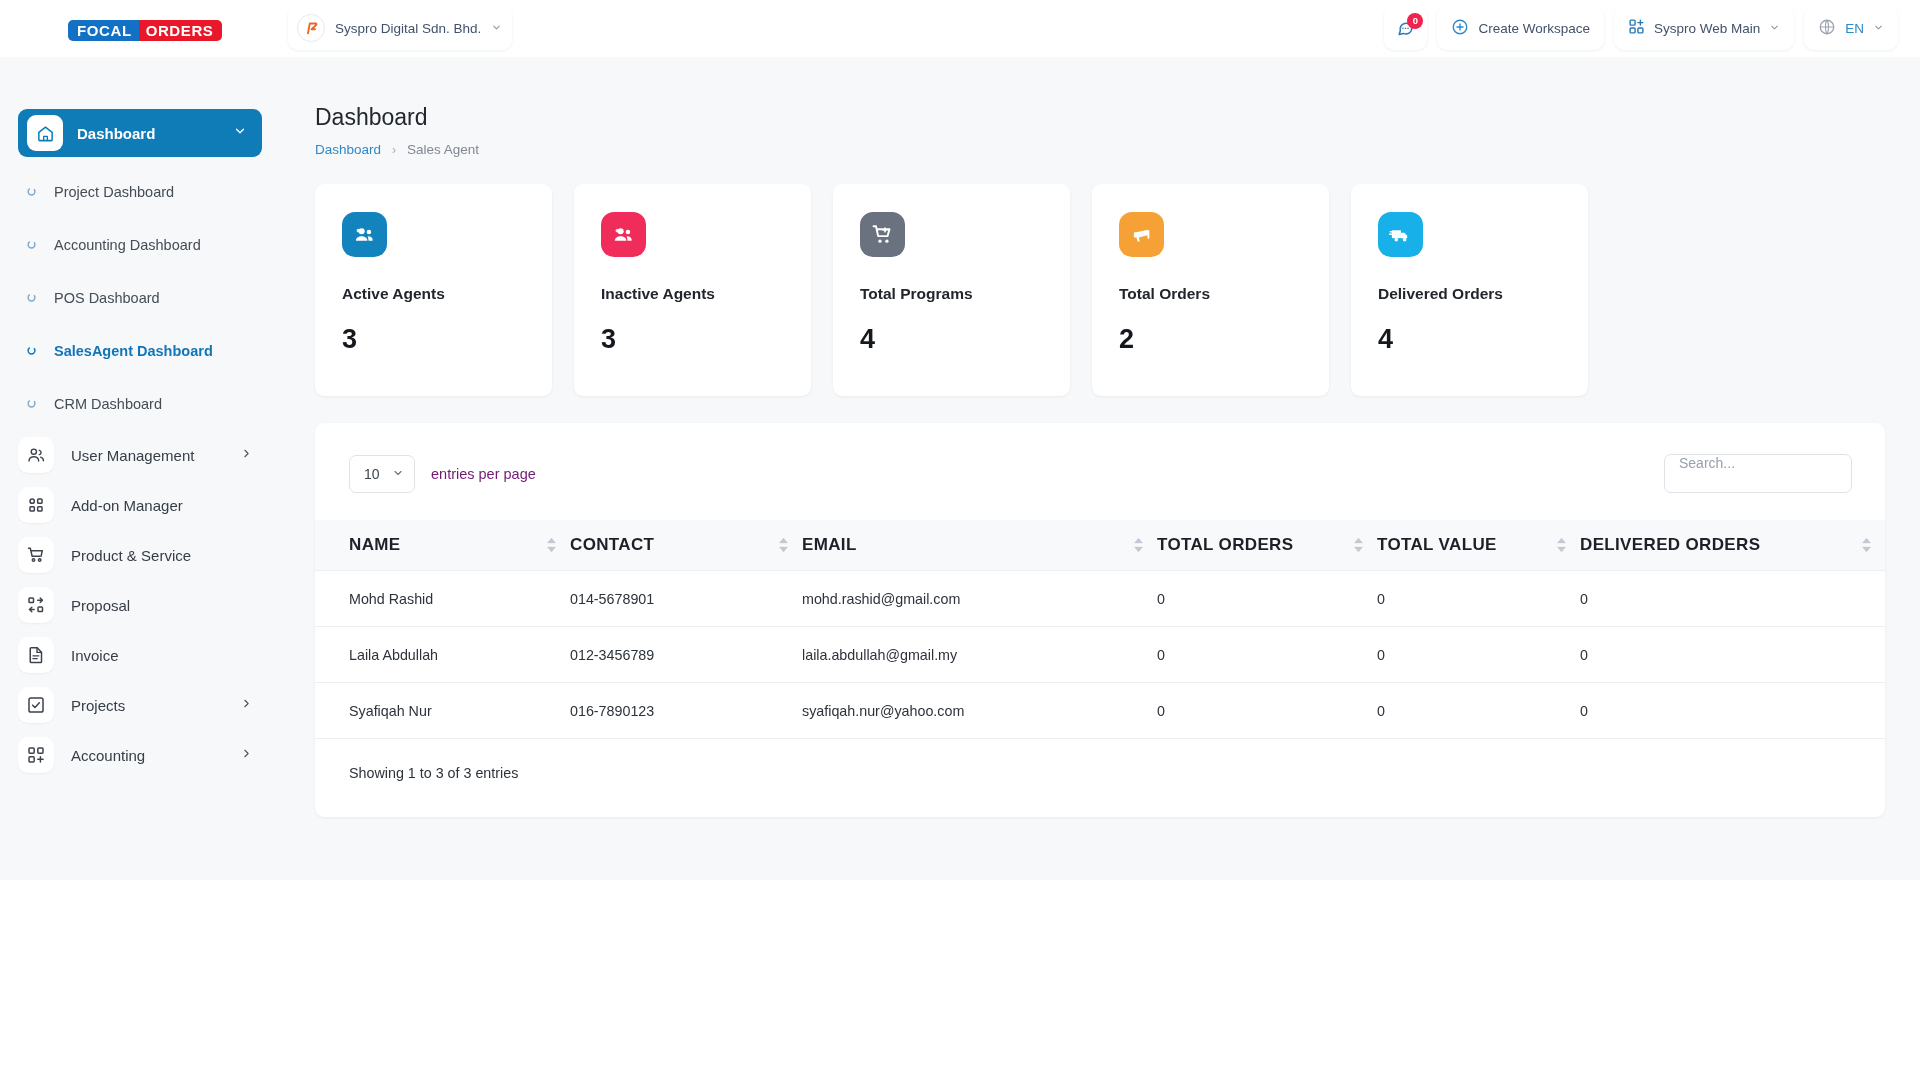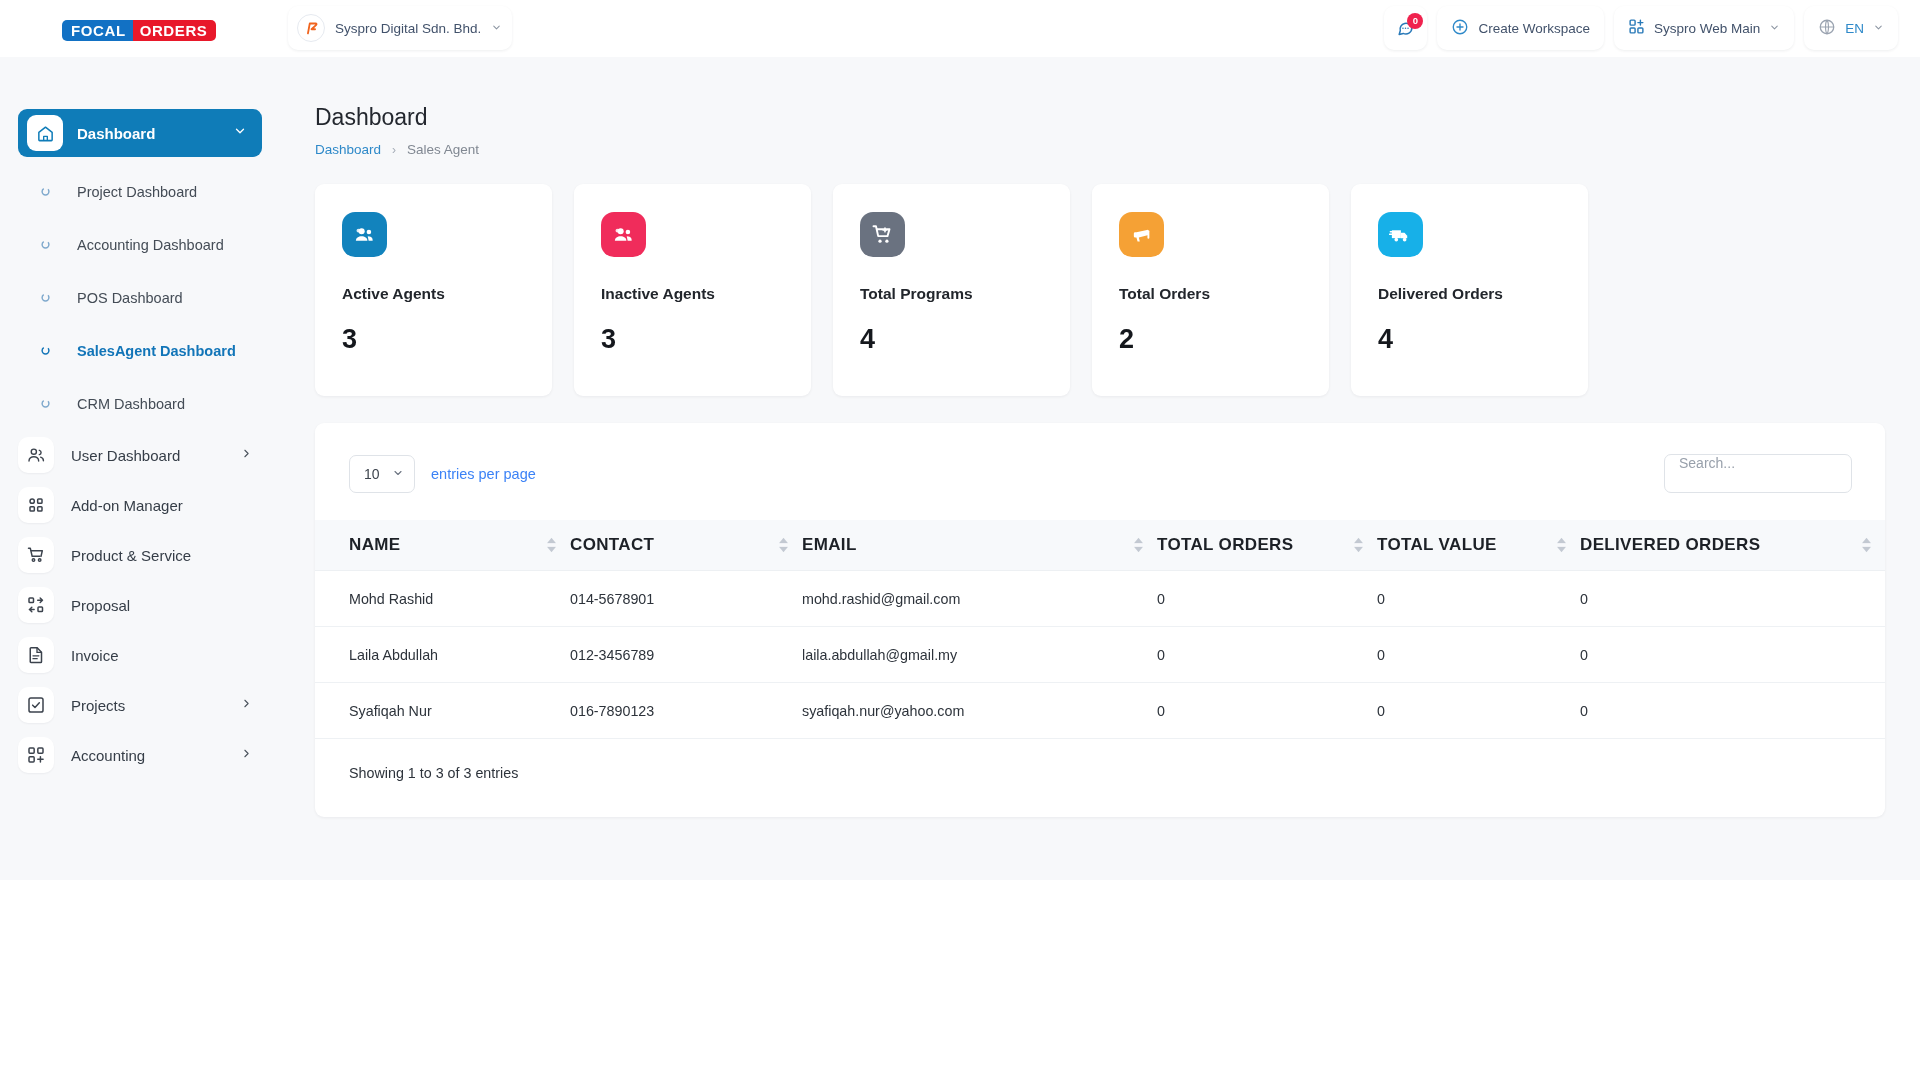--- a/index.html
+++ b/index.html
@@ -24,7 +24,7 @@
     display: flex; align-items: center;
   }
   .logo {
-    position: absolute; left: 62px; top: 20px;
+    position: absolute; left: 68px; top: 20px;
     display: flex; align-items: center;
     border-radius: 5px; overflow: hidden;
     font-size: 15px; font-weight: bold; letter-spacing: .6px;

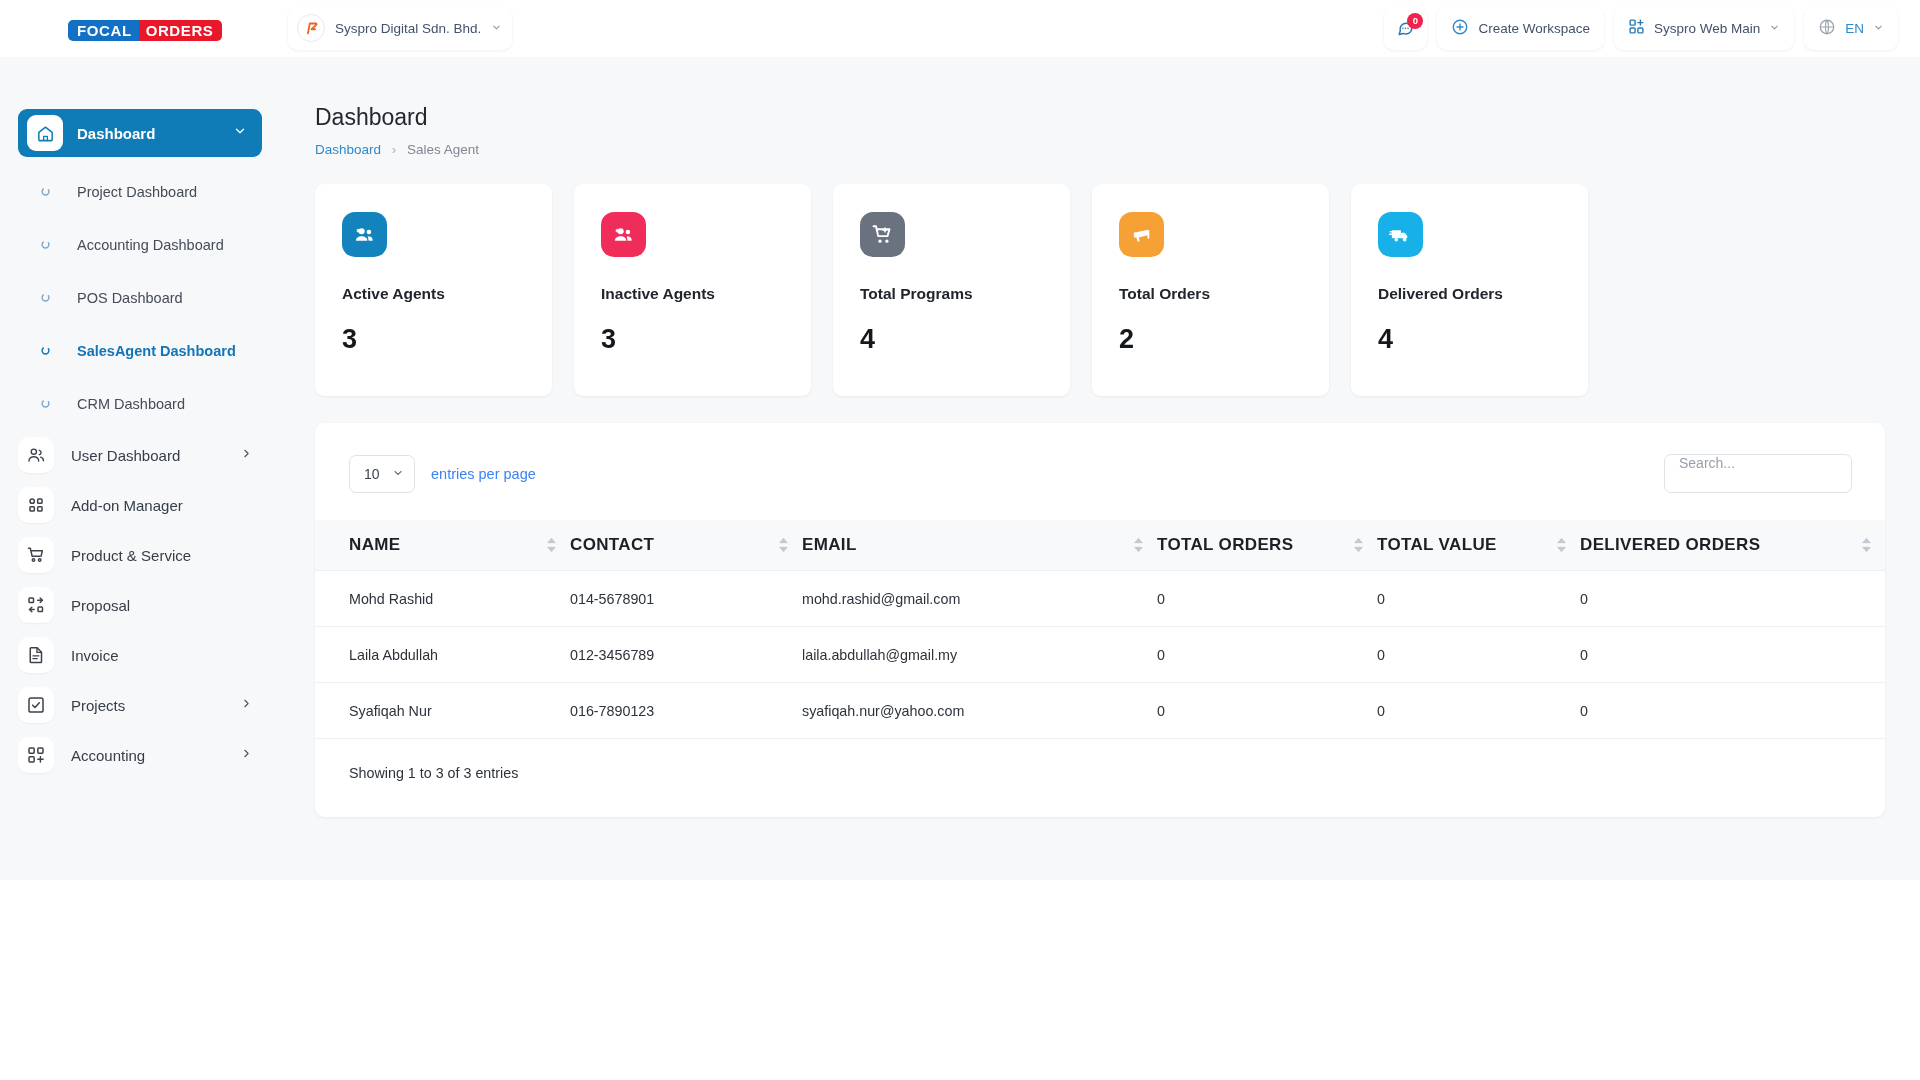--- a/index.html
+++ b/index.html
@@ -94,7 +94,7 @@
   .sublist { margin-top: 8px; }
   .subitem {
     height: 53px; display: flex; align-items: center;
-    padding-left: 40px; gap: 26px;
+    padding-left: 26px; gap: 17px;
   }
   .sub-dot { flex: none; }
   .subitem .lbl { font-size: 14.5px; color: #444c56; }

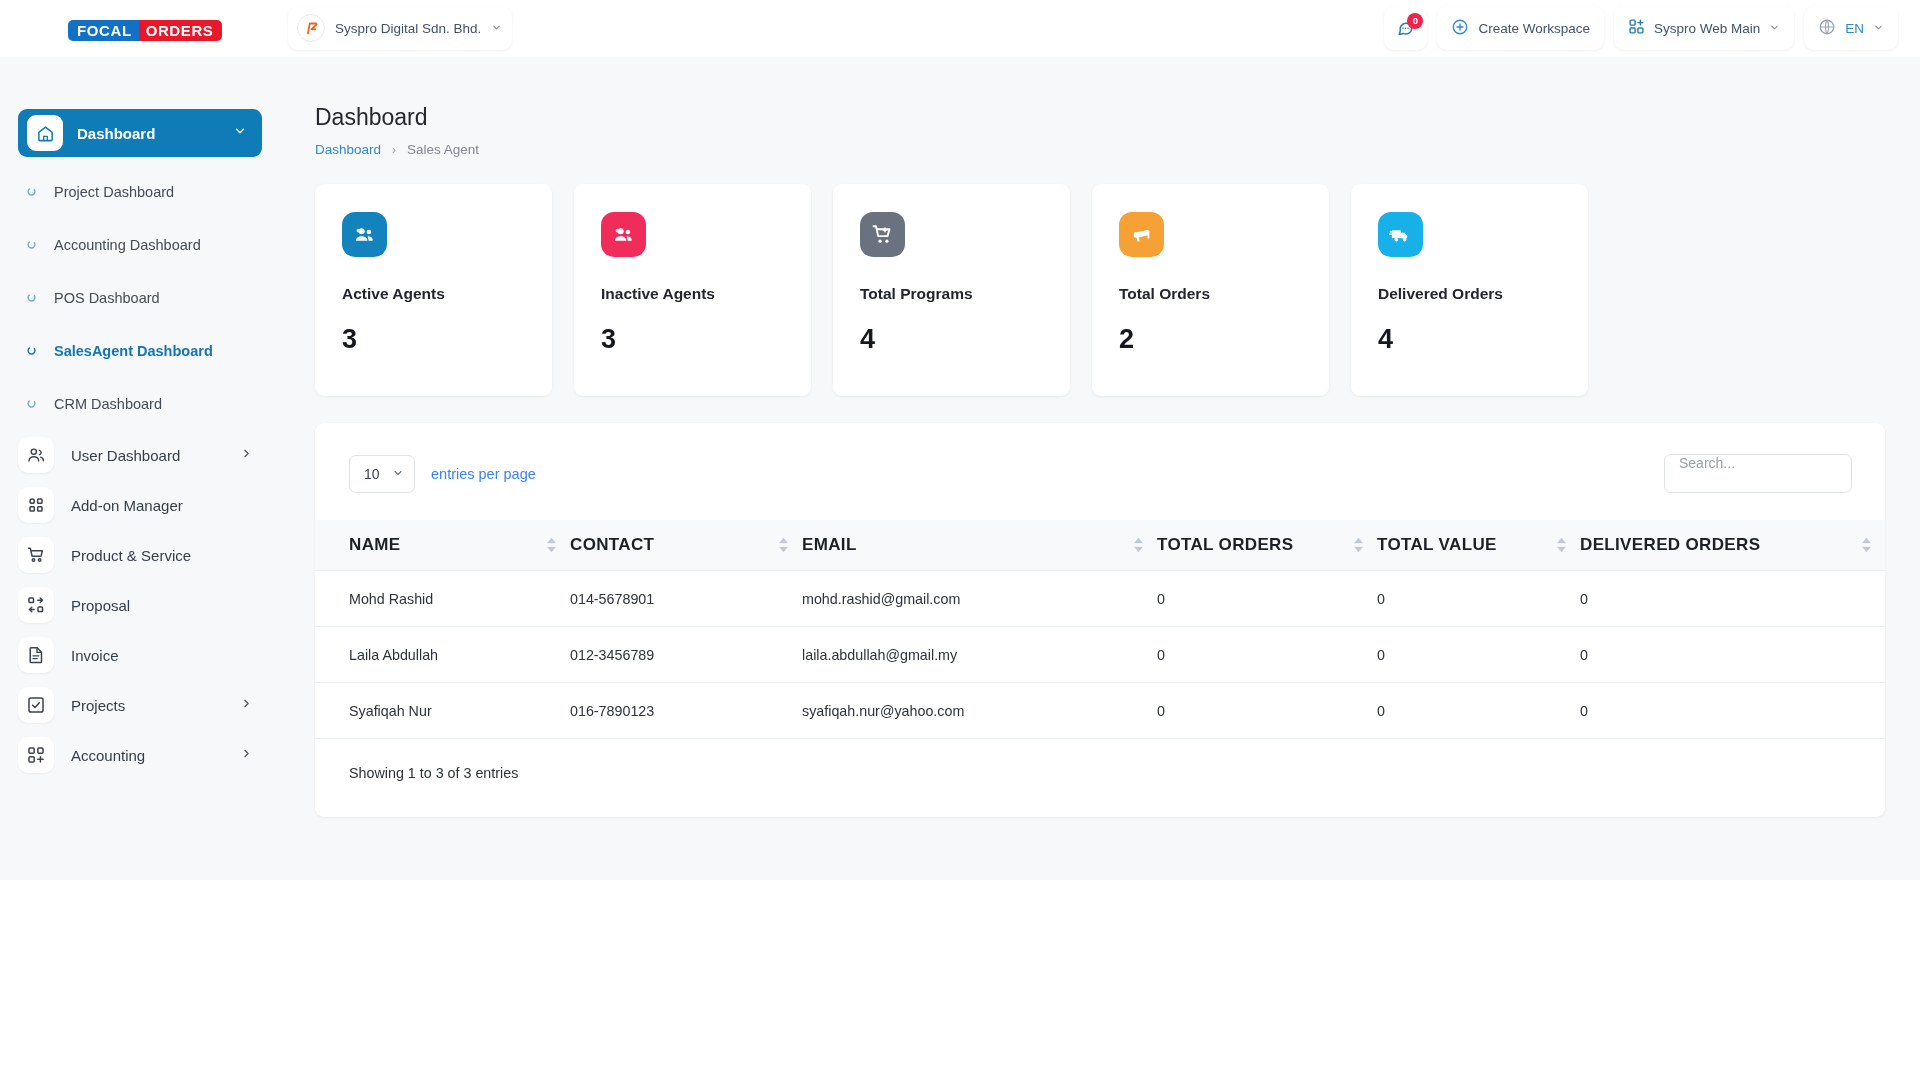--- a/index.html
+++ b/index.html
@@ -348,7 +348,7 @@
               <path d="M16 6.4a2.6 2.6 0 0 1 0 5.1M17.6 14.6c2 .6 3.3 2.2 3.3 4.3" fill="none" stroke="#3c434d" stroke-width="1.7" stroke-linecap="round"></path>
             </svg>
           </span>
-          <span class="lbl">User Dashboard</span>
+          <span class="lbl">User Management</span>
           <span class="chev-r"><svg width="13" height="13" viewBox="0 0 24 24">
               <path d="M9 6l6 6-6 6" fill="none" stroke="#4a525c" stroke-width="2" stroke-linecap="round" stroke-linejoin="round"></path>
             </svg></span>

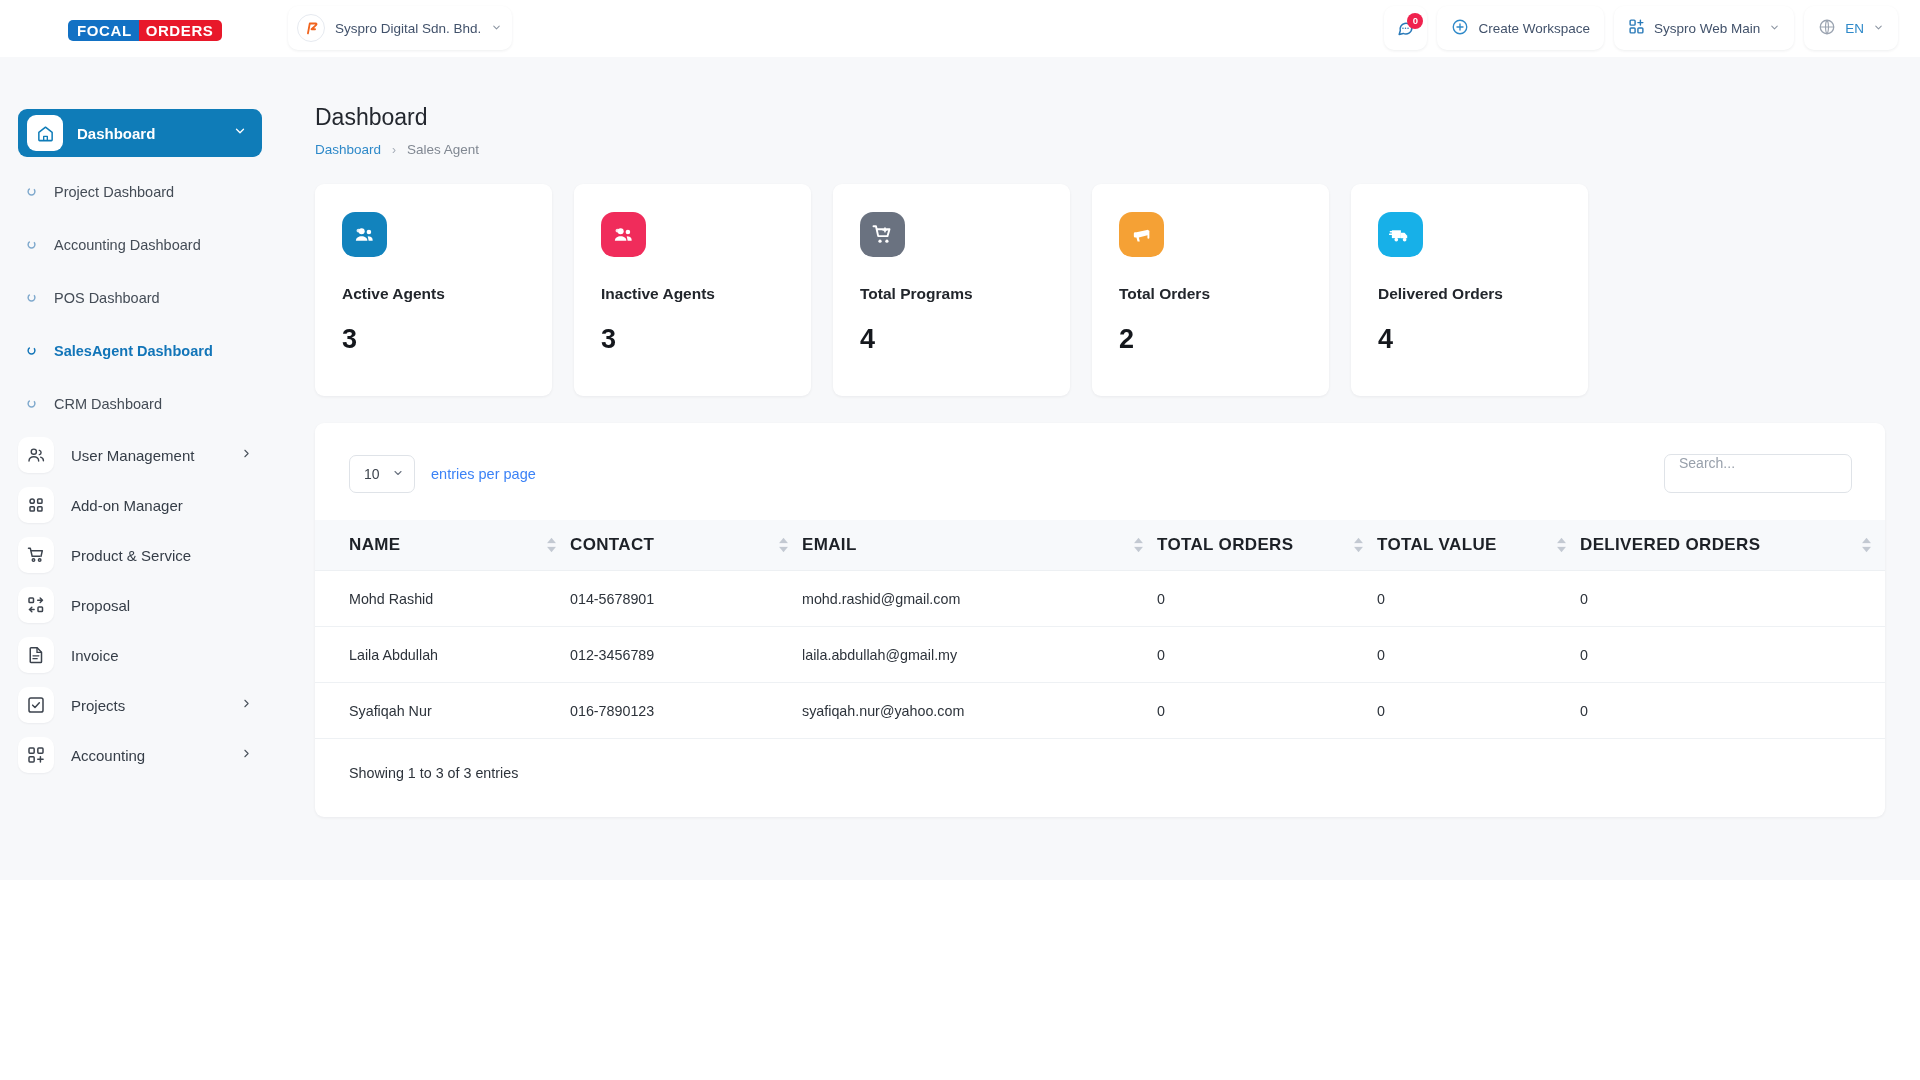--- a/index.html
+++ b/index.html
@@ -164,7 +164,7 @@
     justify-content: space-between; padding: 0 10px 0 14px;
     font-size: 14px; color: #3d444d;
   }
-  .per-lbl { font-size: 14.5px; color: #3b82f6; }
+  .per-lbl { font-size: 14.5px; color: #701a75; }
   .search-box {
     width: 188px; height: 39px; border: 1px solid #dfe3e8; border-radius: 7px;
     display: flex; align-items: flex-start; padding: 0 14px;

